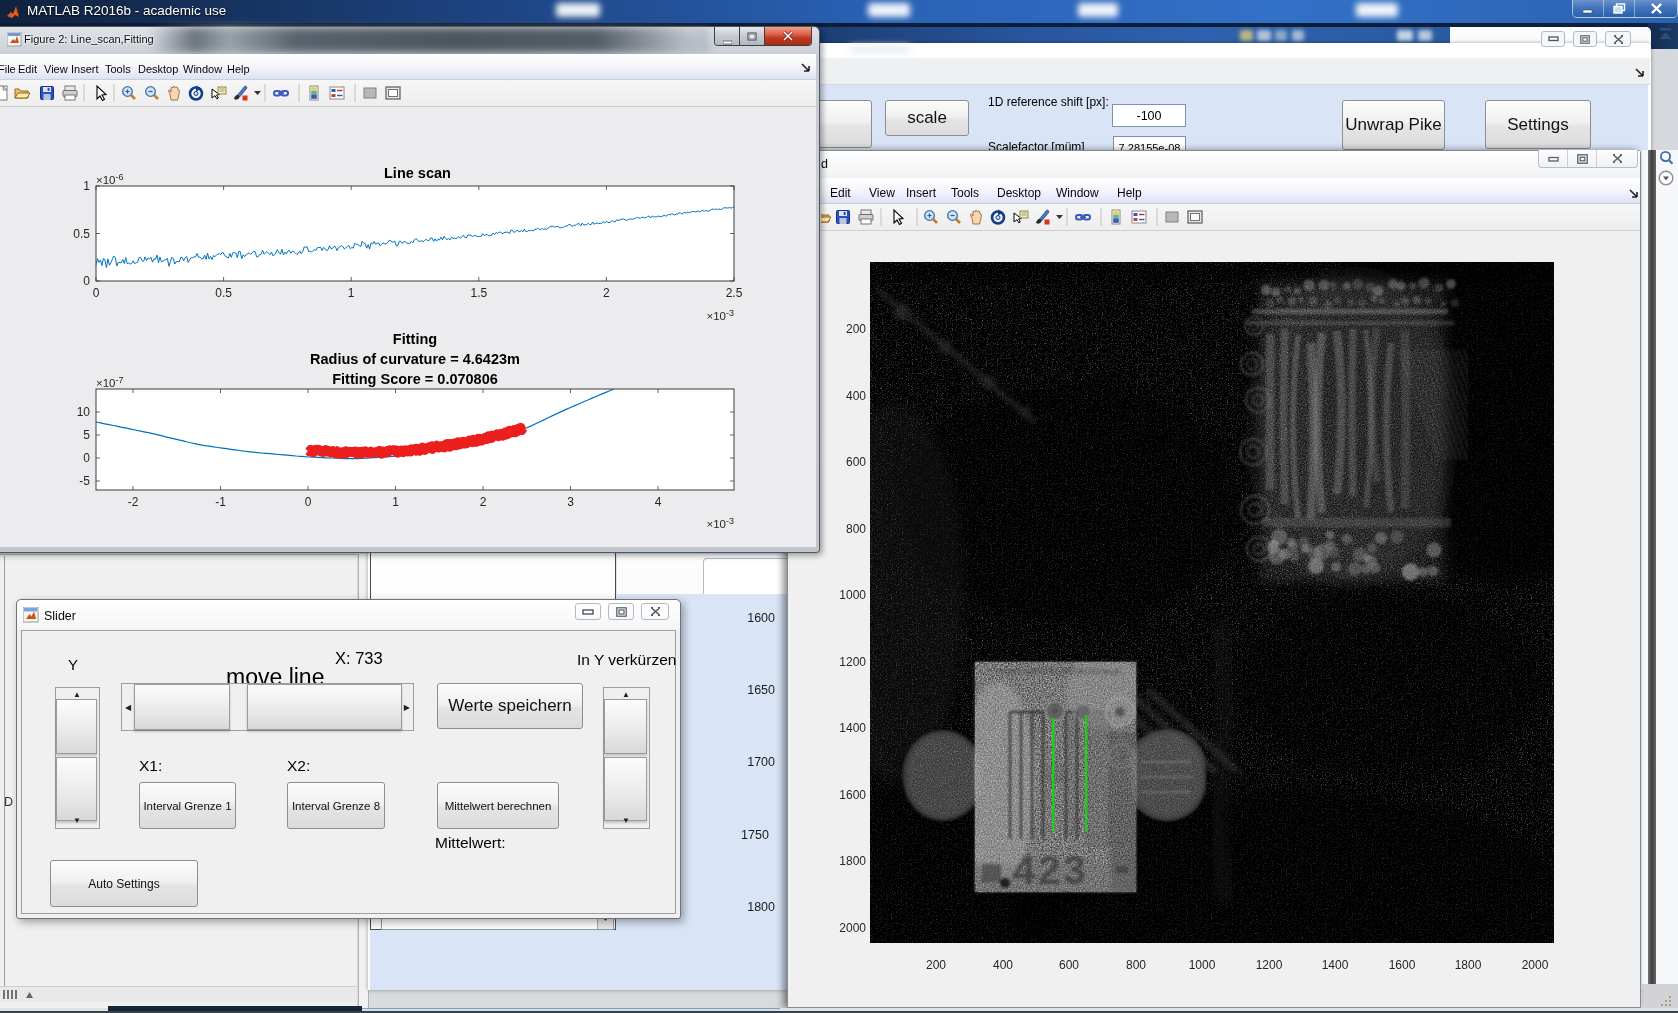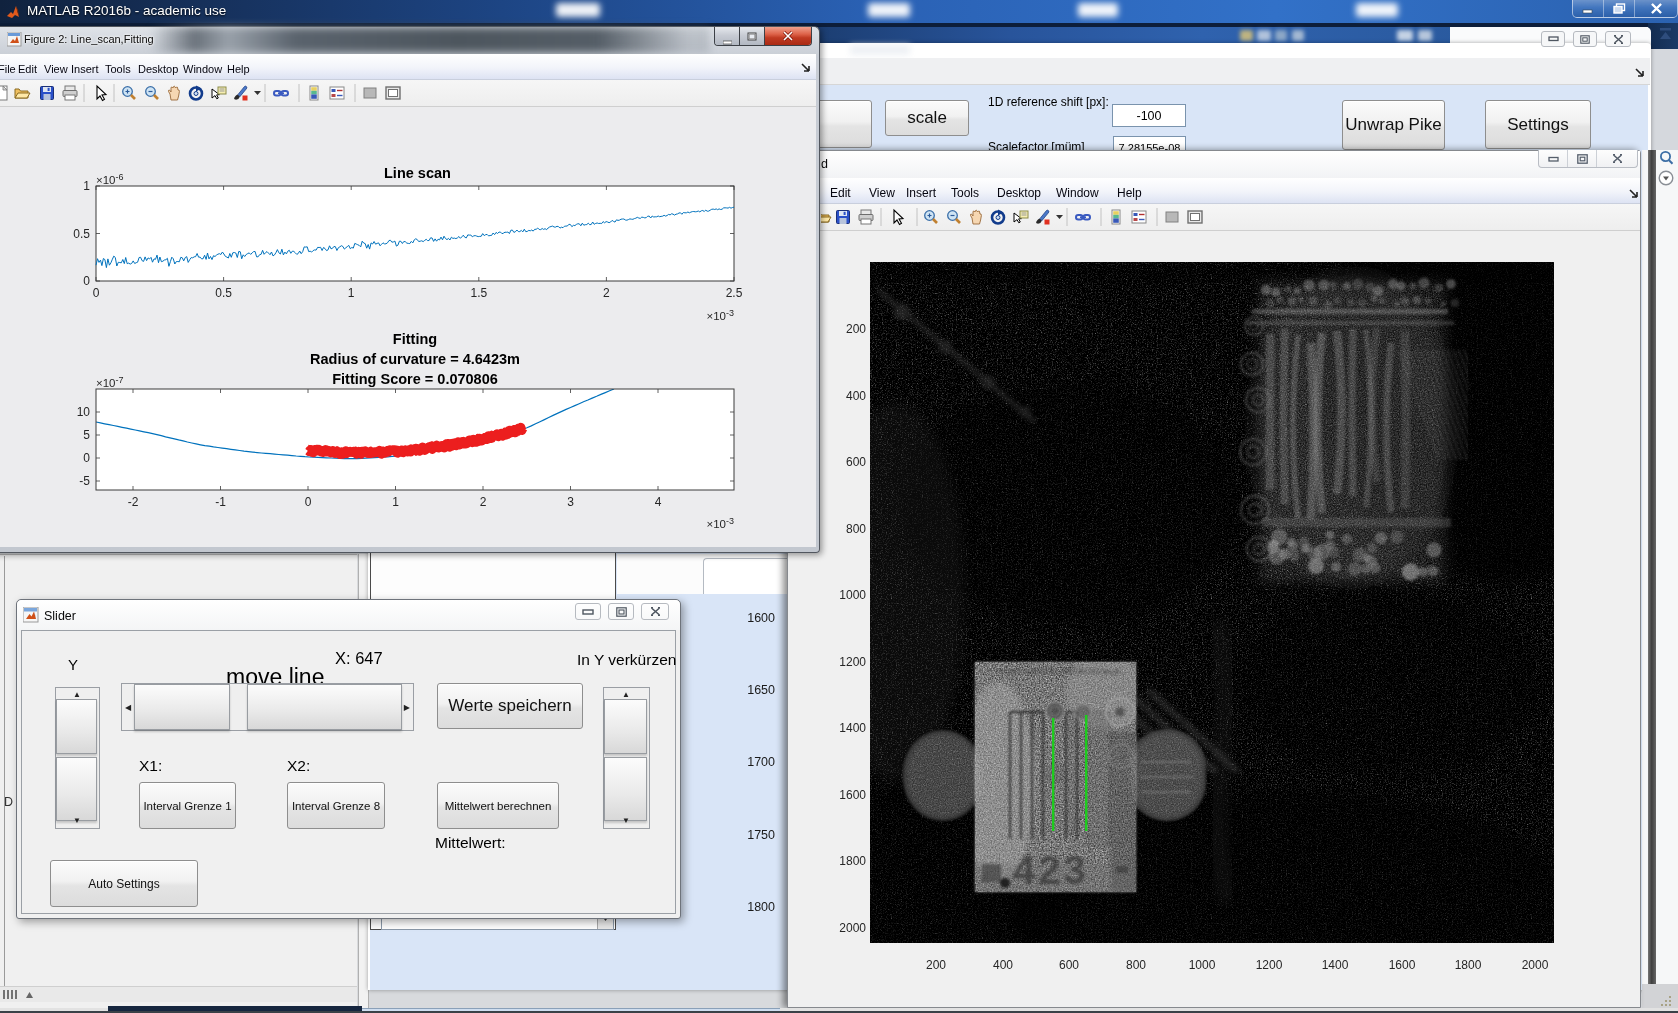--- a/index.html
+++ b/index.html
@@ -750,7 +750,7 @@
     </div>
 <div class="lbl" style="left:68px;top:656px;font-size:15px;z-index:22">Y</div>
 <div class="lbl" style="left:226px;top:664px;font-size:23px;z-index:22">move line</div>
-<div class="lbl" style="left:335px;top:649px;font-size:16.5px;z-index:22">X: 647</div>
+<div class="lbl" style="left:335px;top:649px;font-size:16.5px;z-index:22">X: 733</div>
 <div class="lbl" style="left:577px;top:651px;font-size:15.5px;z-index:22">In Y verkürzen</div>
 <div class="scroll3d" style="left:55px;top:687px;width:45px;height:142px;z-index:22;background:#efefef">
       <div class="arr" style="left:17px;top:3px">▲</div>

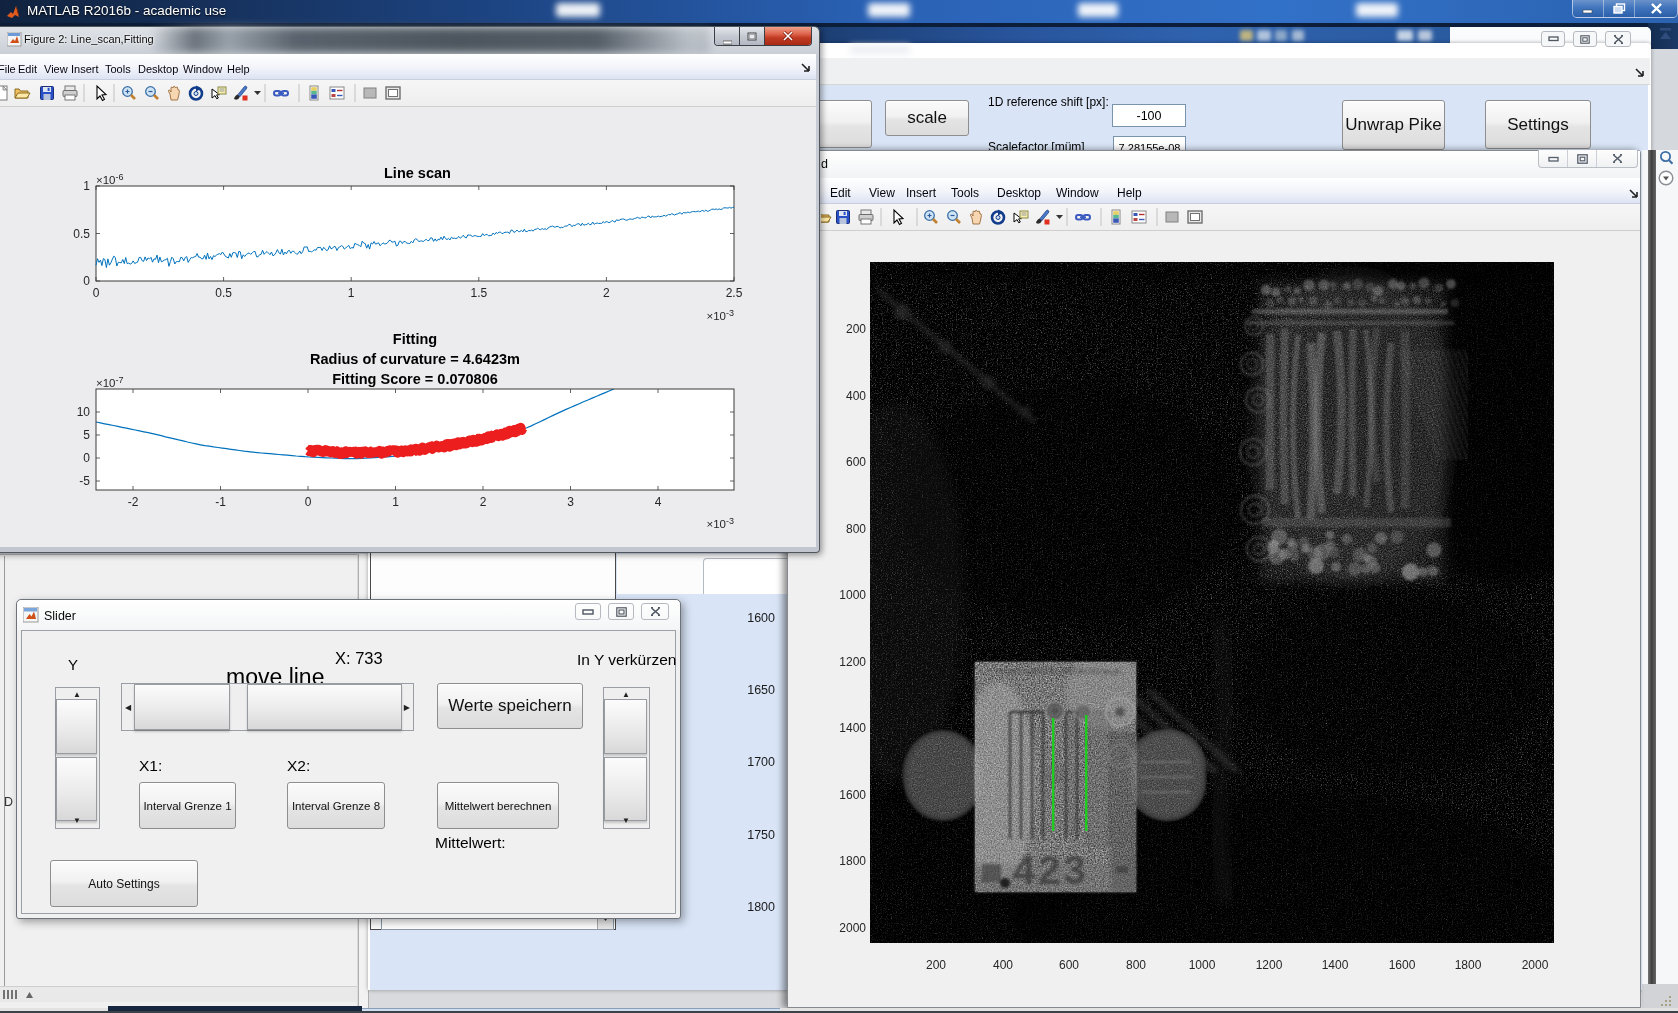--- a/index.html
+++ b/index.html
@@ -194,7 +194,7 @@
 <div class="lbl" style="left:735px;top:611px;width:40px;text-align:right;font-size:12.5px;color:#1a1a1a;z-index:5">1600</div>
 <div class="lbl" style="left:735px;top:683px;width:40px;text-align:right;font-size:12.5px;color:#1a1a1a;z-index:5">1650</div>
 <div class="lbl" style="left:735px;top:755px;width:40px;text-align:right;font-size:12.5px;color:#1a1a1a;z-index:5">1700</div>
-<div class="lbl" style="left:735px;top:828px;width:40px;text-align:right;font-size:12.5px;color:#1a1a1a;z-index:5">1750</div>
+<div class="lbl" style="left:735px;top:828px;width:40px;text-align:center;font-size:12.5px;color:#1a1a1a;z-index:5">1750</div>
 <div class="lbl" style="left:735px;top:900px;width:40px;text-align:right;font-size:12.5px;color:#1a1a1a;z-index:5">1800</div>
 <div class="abs" style="left:0;top:554px;width:357px;height:459px;background:#f0f0f0;border-top:1px solid #b8b8b8;z-index:2"></div>
 <div class="abs" style="left:4px;top:556px;width:1px;height:430px;background:#9a9a9a;z-index:3"></div>

